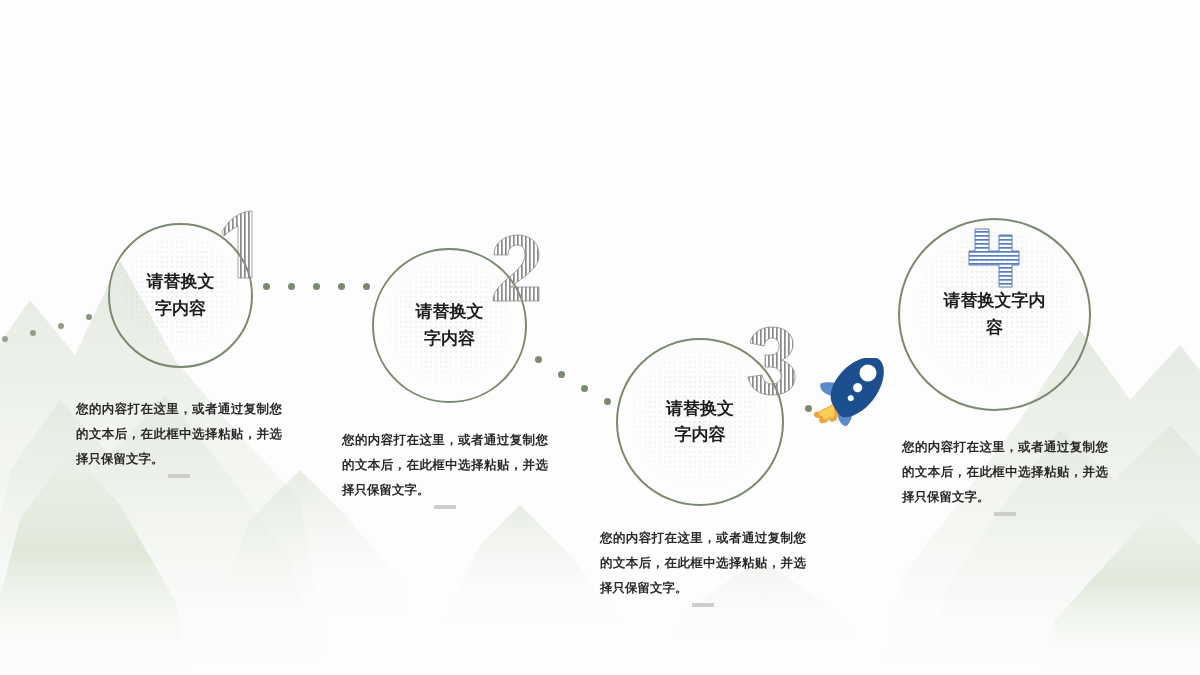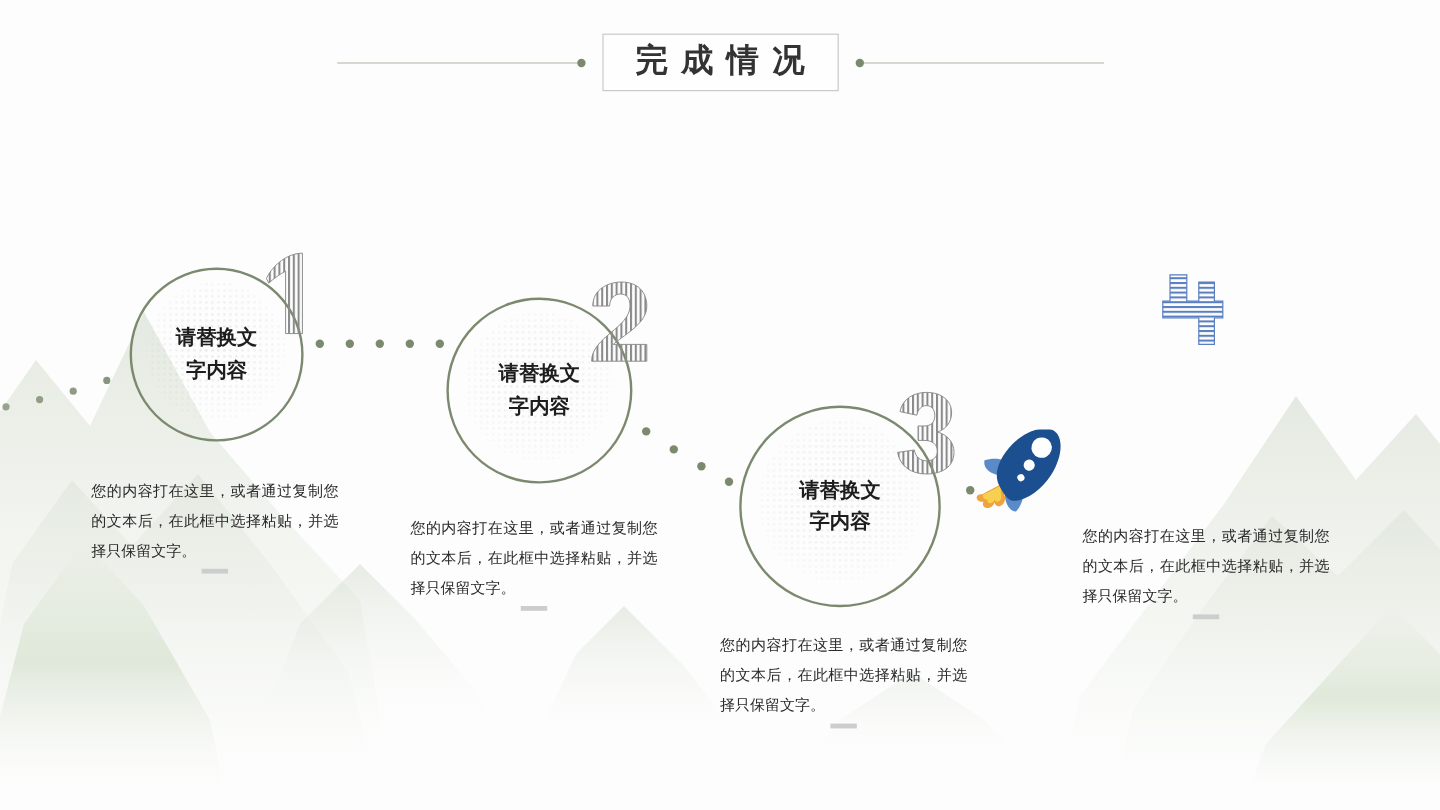--- a/index.html
+++ b/index.html
@@ -179,15 +179,6 @@
     <path d="M 640 675 L 700 600 L 760 560 L 820 600 L 880 660 L 890 675 Z" fill="url(#mtnC)" opacity="0.6"></path>
   </svg>
 
-  <div class="title-row">
-    <div class="title-line"></div>
-    <div class="title-dot"></div>
-    <div class="title-box">
-      <div class="title-text">完成情况</div>
-    </div>
-    <div class="title-dot"></div>
-    <div class="title-line"></div>
-  </div>
 
   <div>
     <div class="cdot" style="left:2px;  top:336px; width:6px; height:6px; opacity:.75;"></div>

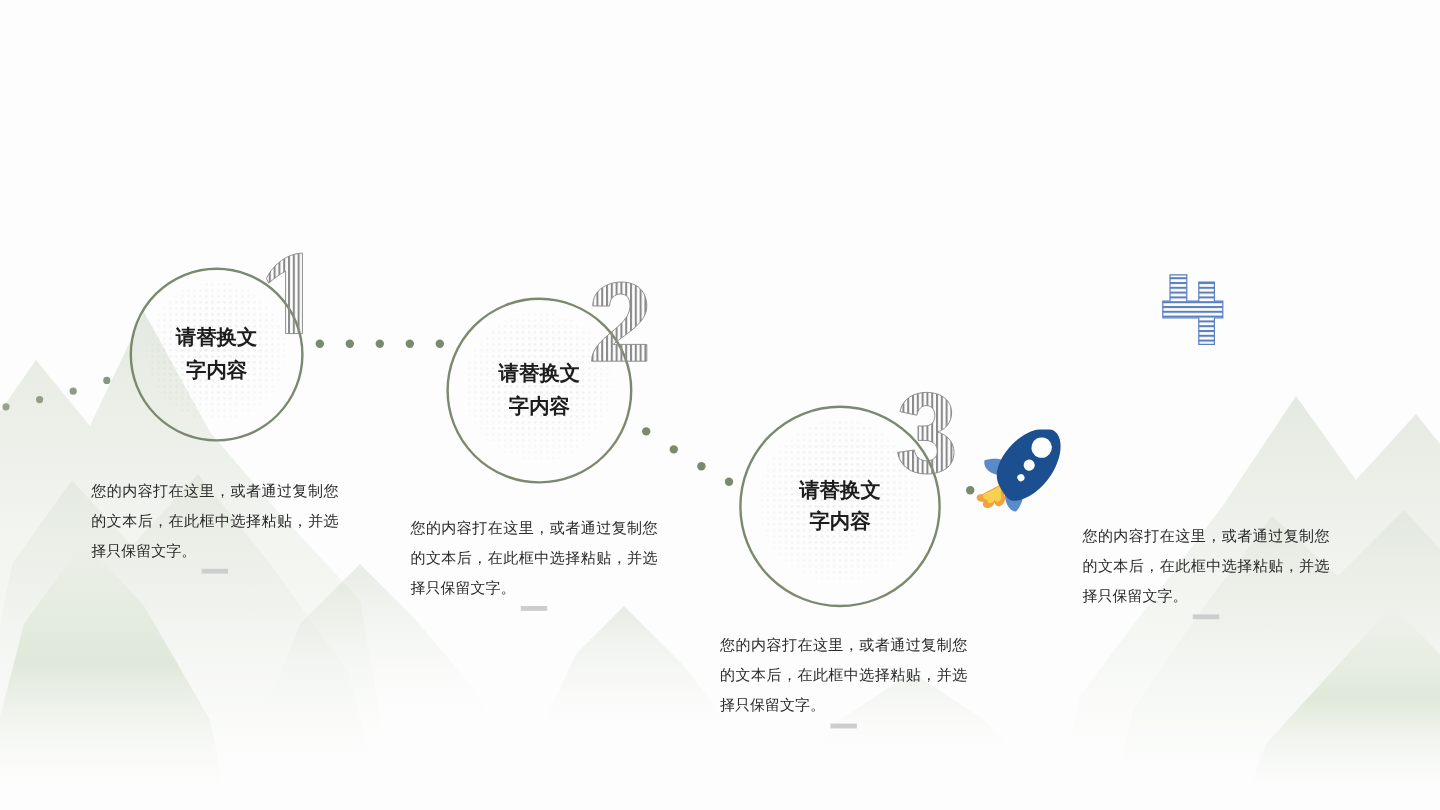--- a/index.html
+++ b/index.html
@@ -318,6 +318,26 @@
     </g>
   </svg>
 
+  <div class="circle" style="left:898px; top:218px; width:193px; height:193px;">
+    <svg class="halftone" width="189" height="189" viewBox="0 0 189 189" style="left:0; top:0;">
+      <defs>
+        <radialGradient id="ht4" cx="50%" cy="42%" r="55%">
+          <stop offset="0%" stop-color="#8c99ad" stop-opacity="0.60"></stop>
+          <stop offset="55%" stop-color="#8c99ad" stop-opacity="0.30"></stop>
+          <stop offset="100%" stop-color="#8c99ad" stop-opacity="0"></stop>
+        </radialGradient>
+        <pattern id="dots4" width="5" height="5" patternUnits="userSpaceOnUse">
+          <circle cx="2" cy="2" r="1.15" fill="#8893a8"></circle>
+        </pattern>
+        <mask id="m4">
+          <rect width="189" height="189" fill="url(#ht4)"></rect>
+        </mask>
+      </defs>
+      <circle cx="94" cy="88" r="78" fill="url(#dots4)" mask="url(#m4)"></circle>
+    </svg>
+    <div class="circle-label" style="font-size:17px; white-space:pre-line; padding:0 16px;">请替换文字内
+容</div>
+  </div>
   <svg class="step-num" style="left:965px; top:227px;" width="56" height="62" viewBox="0 0 56 62">
     <defs>
       <pattern id="stripe4" width="4" height="4" patternUnits="userSpaceOnUse">

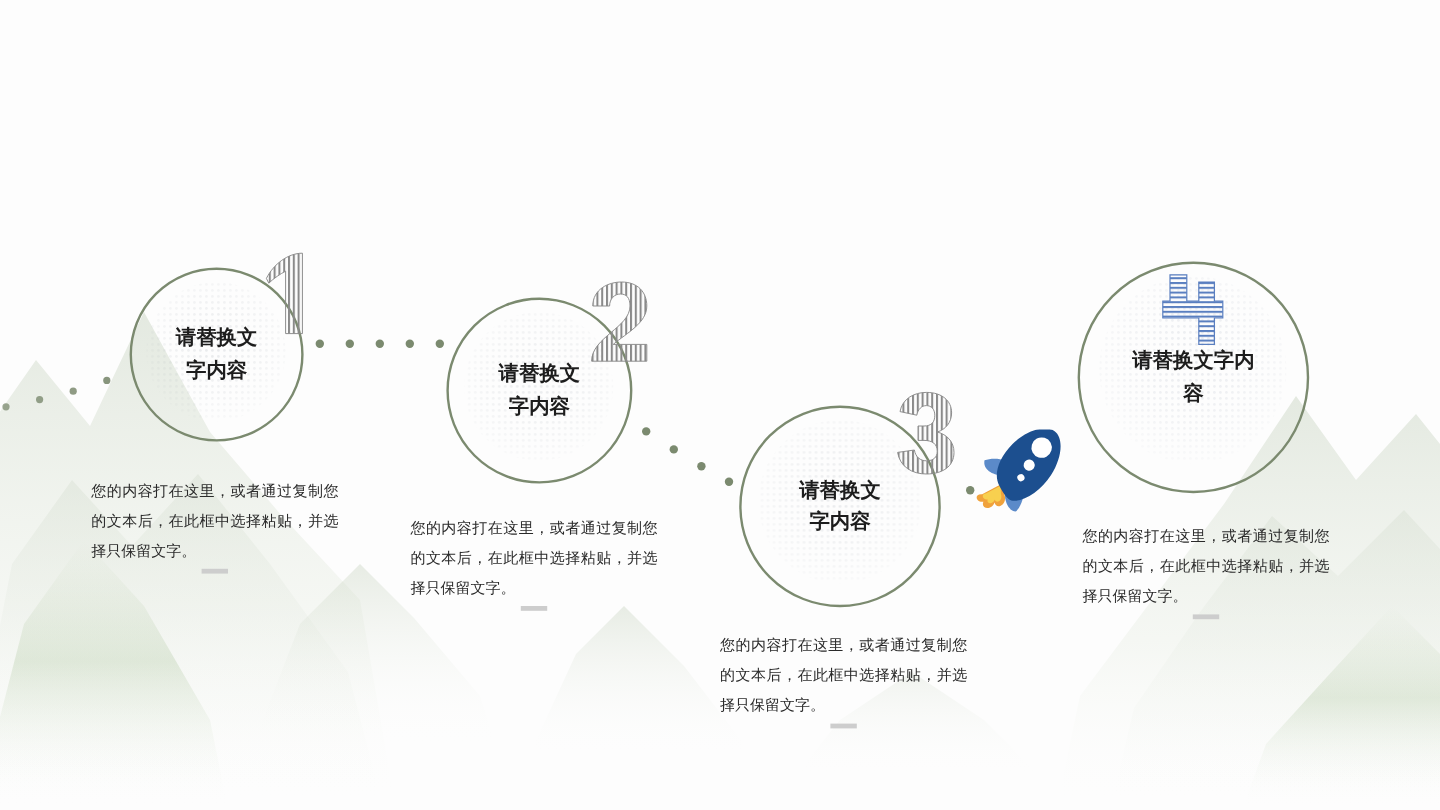--- a/index.html
+++ b/index.html
@@ -112,7 +112,7 @@
     font-size: 12.5px;
     line-height: 2.0;
     color: #2a2a2a;
-    font-weight: 400;
+    font-weight: 700;
     text-align: justify;
     font-family: "DejaVu Sans", "Liberation Sans", sans-serif;
   }

